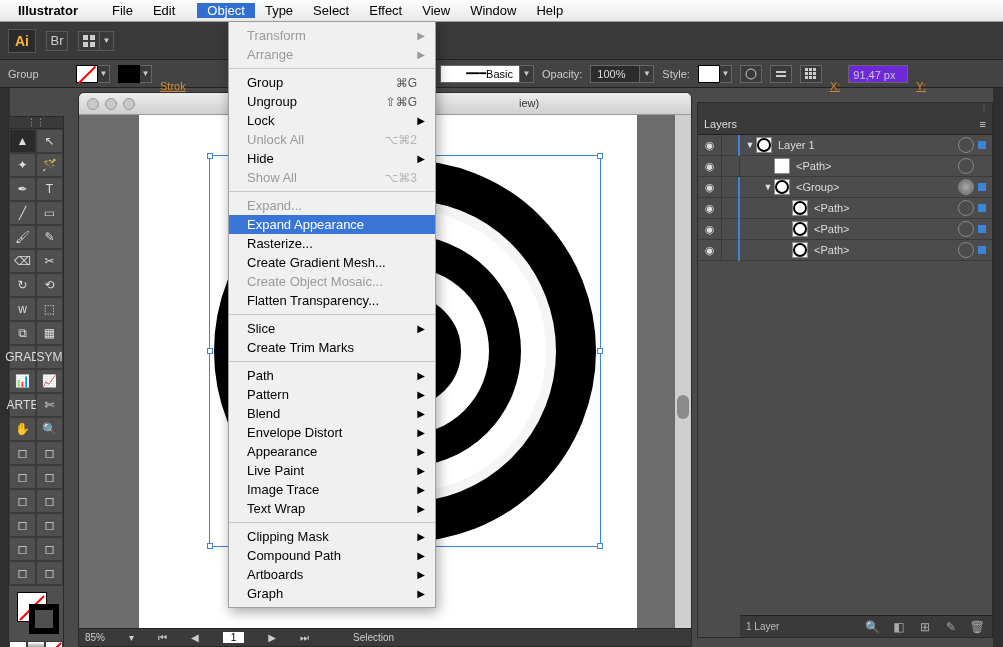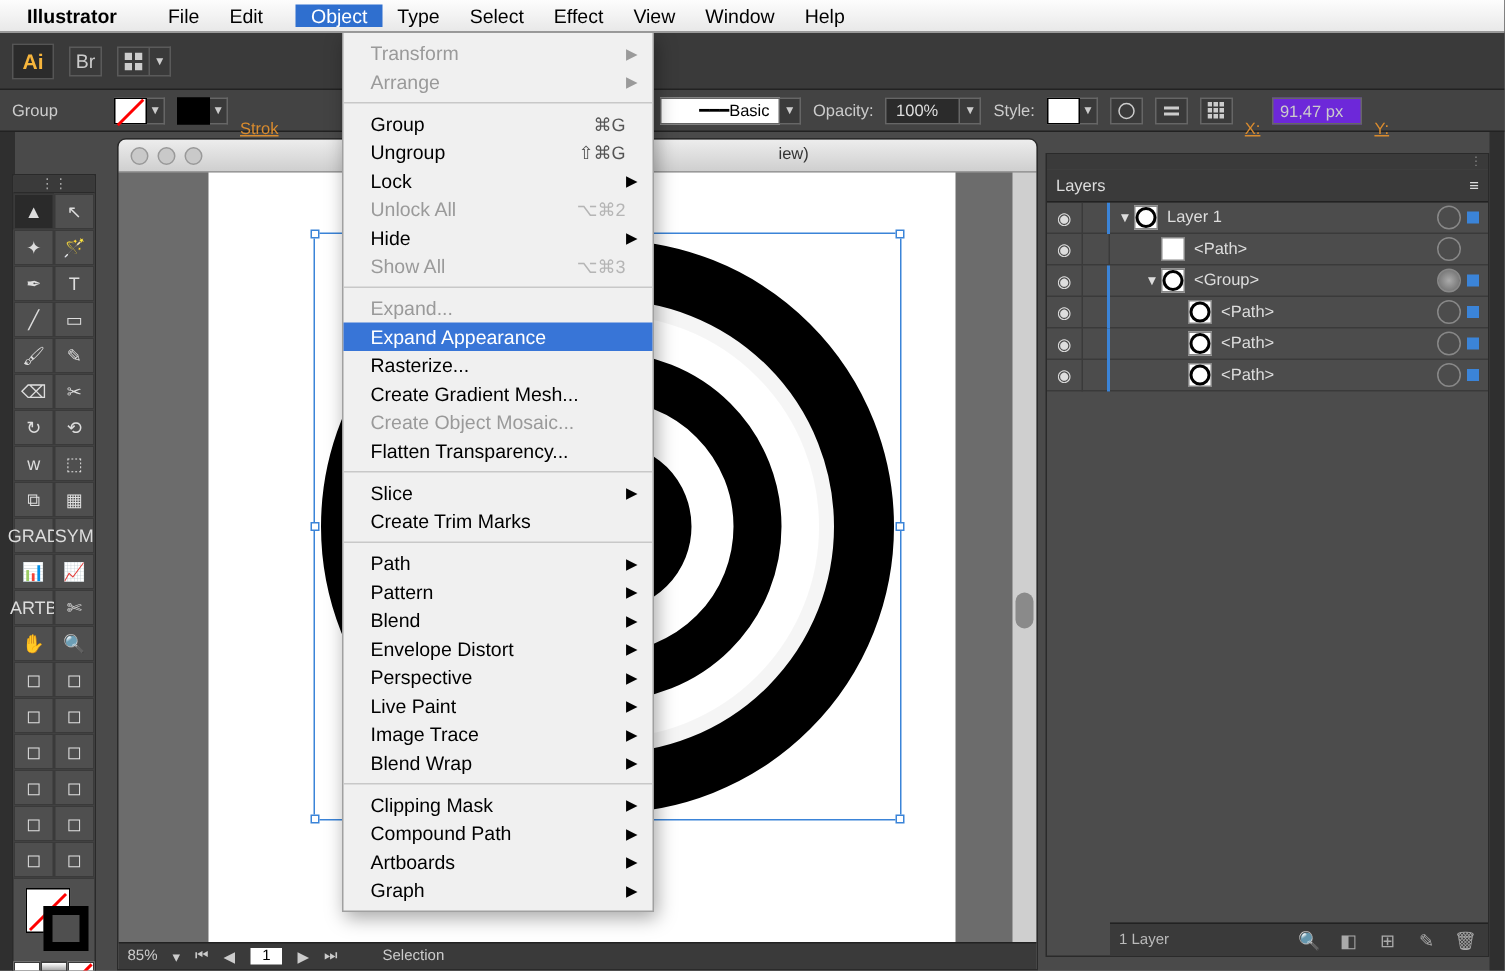--- a/index.html
+++ b/index.html
@@ -182,7 +182,7 @@
       <span class="arrow">▶</span>
     </div>
     <div class="mi">
-      <span class="lbl">Perspective</span>
+      <span class="lbl">Appearance</span>
       <span class="arrow">▶</span>
     </div>
     <div class="mi">

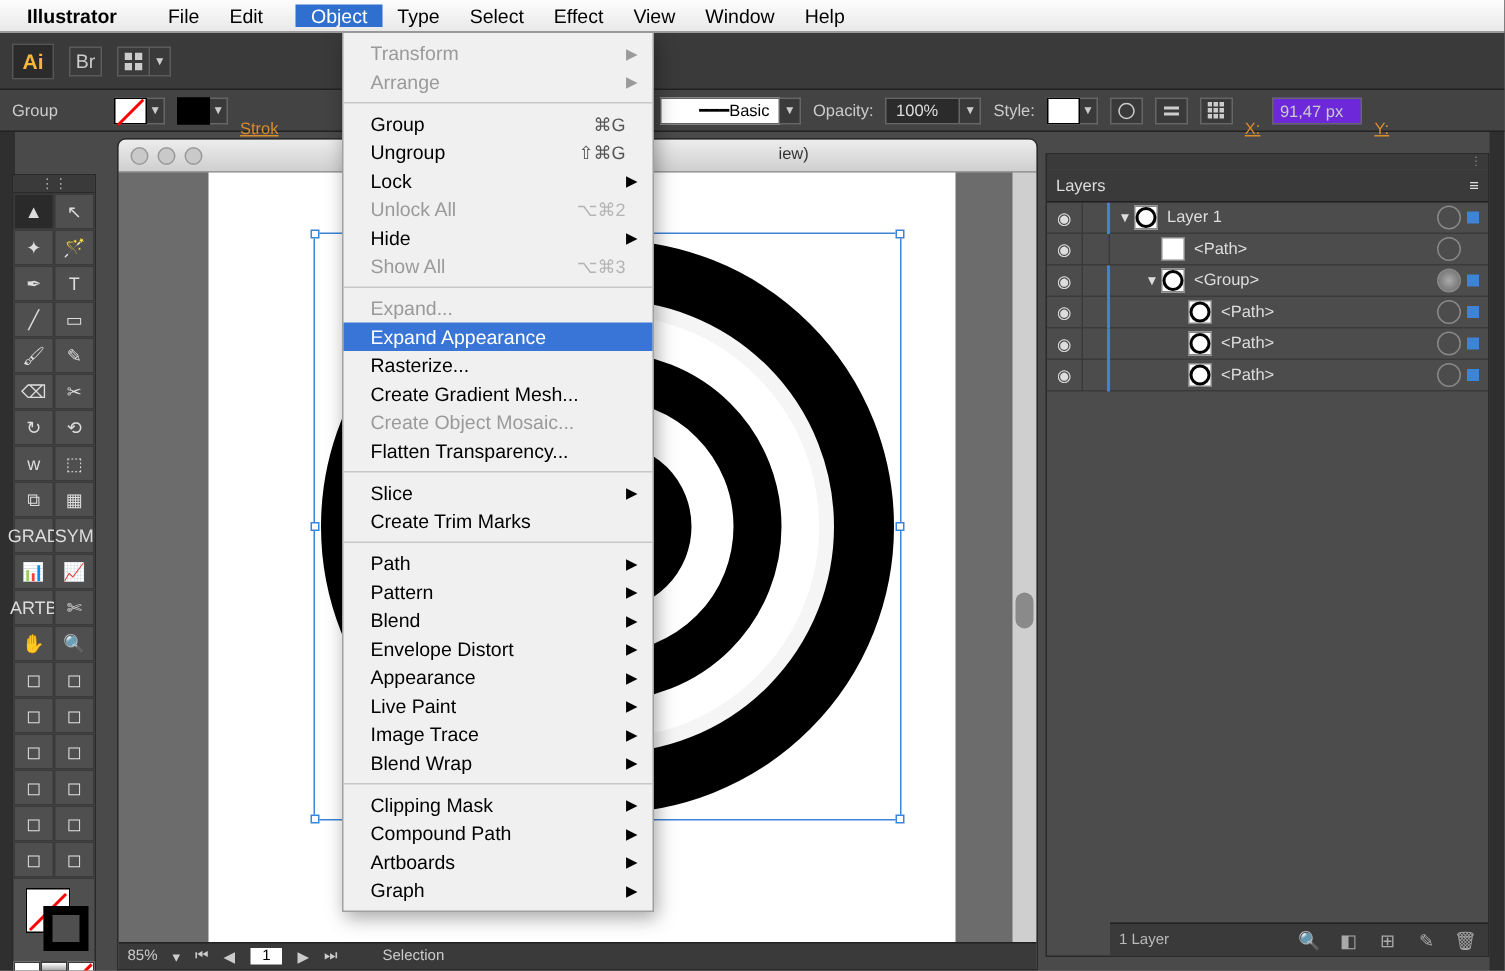--- a/index.html
+++ b/index.html
@@ -194,7 +194,7 @@
       <span class="arrow">▶</span>
     </div>
     <div class="mi">
-      <span class="lbl">Blend Wrap</span>
+      <span class="lbl">Text Wrap</span>
       <span class="arrow">▶</span>
     </div>
     <div class="sep"></div>

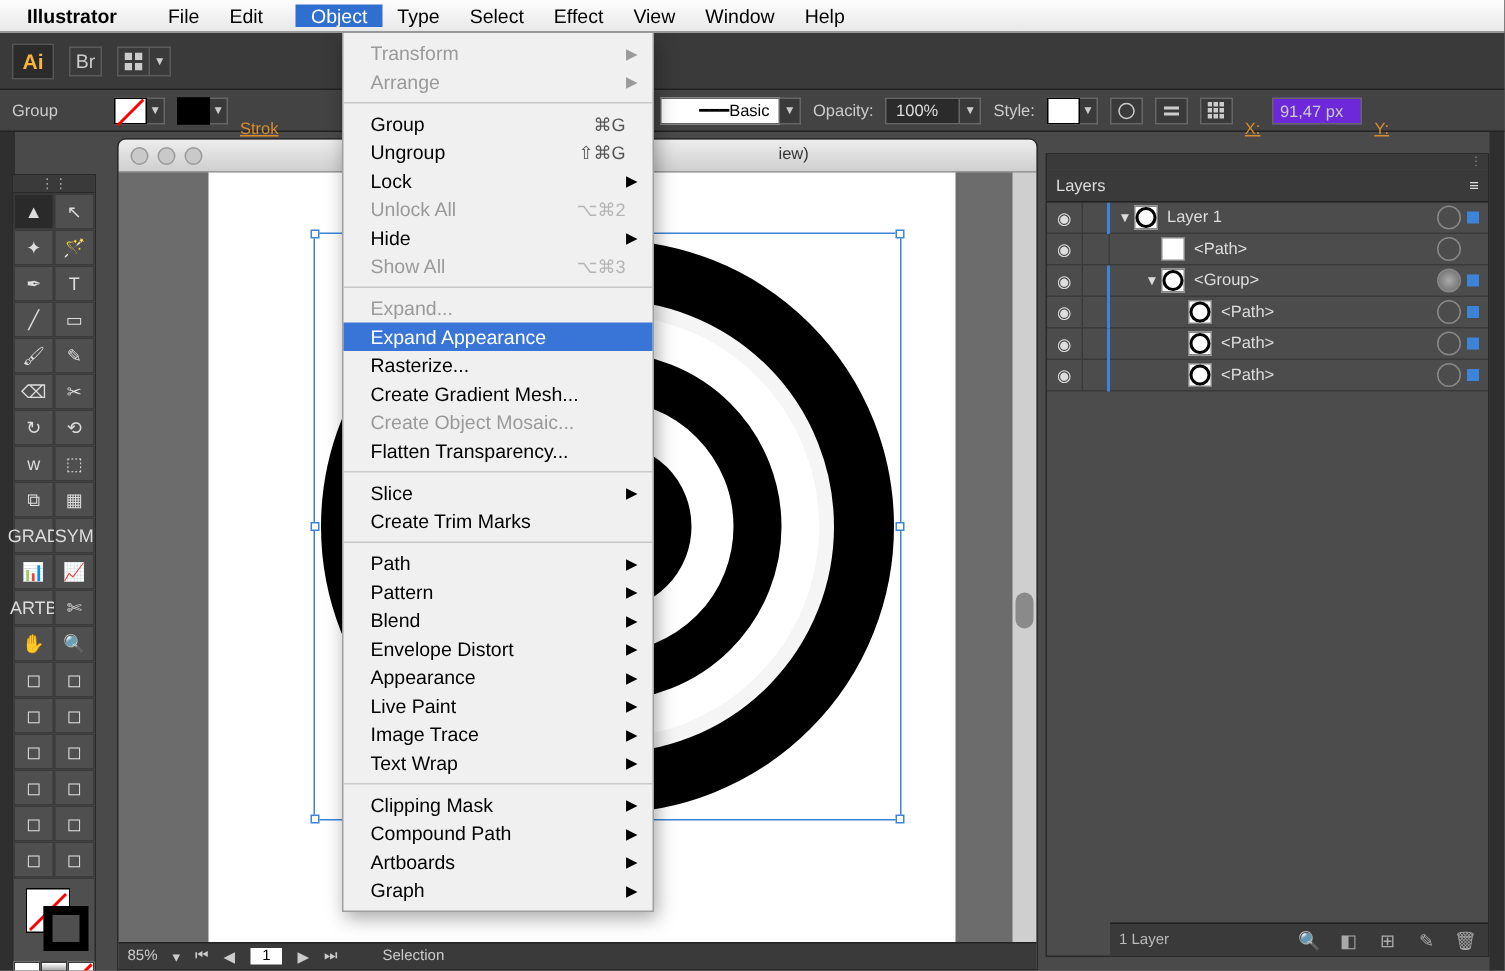--- a/index.html
+++ b/index.html
@@ -66,7 +66,7 @@
 .ring.outer { left: 75px; top: 45px; width: 382px; height: 382px; border: 40px solid #000; }
 .ring.mid { left: 150px; top: 120px; width: 232px; height: 232px; border: 32px solid #000; }
 .ring.inner { left: 210px; top: 180px; width: 112px; height: 112px; border: 26px solid #000; }
-.doc-status { position: absolute; bottom: 0; left: 0; right: 0; height: 18px; background: #3a3a3a; color: #ccc; font-size: 10px; display: flex; align-items: center; padding: 0 6px; gap: 10px; border-top: 1px solid #222; }
+.doc-status { position: absolute; bottom: 0; left: 0; right: 0; height: 18px; background: #3a3a3a; color: #ccc; font-size: 10px; display: flex; align-items: center; padding: 0 6px; gap: 24px; border-top: 1px solid #222; }
 .doc-scrollbar { position: absolute; right: 0; top: 22px; bottom: 18px; width: 16px; background: #cfcfcf; }
 .doc-scroll-thumb { position: absolute; left: 2px; right: 2px; top: 280px; height: 24px; background: #8a8a8a; border-radius: 6px; }
 

